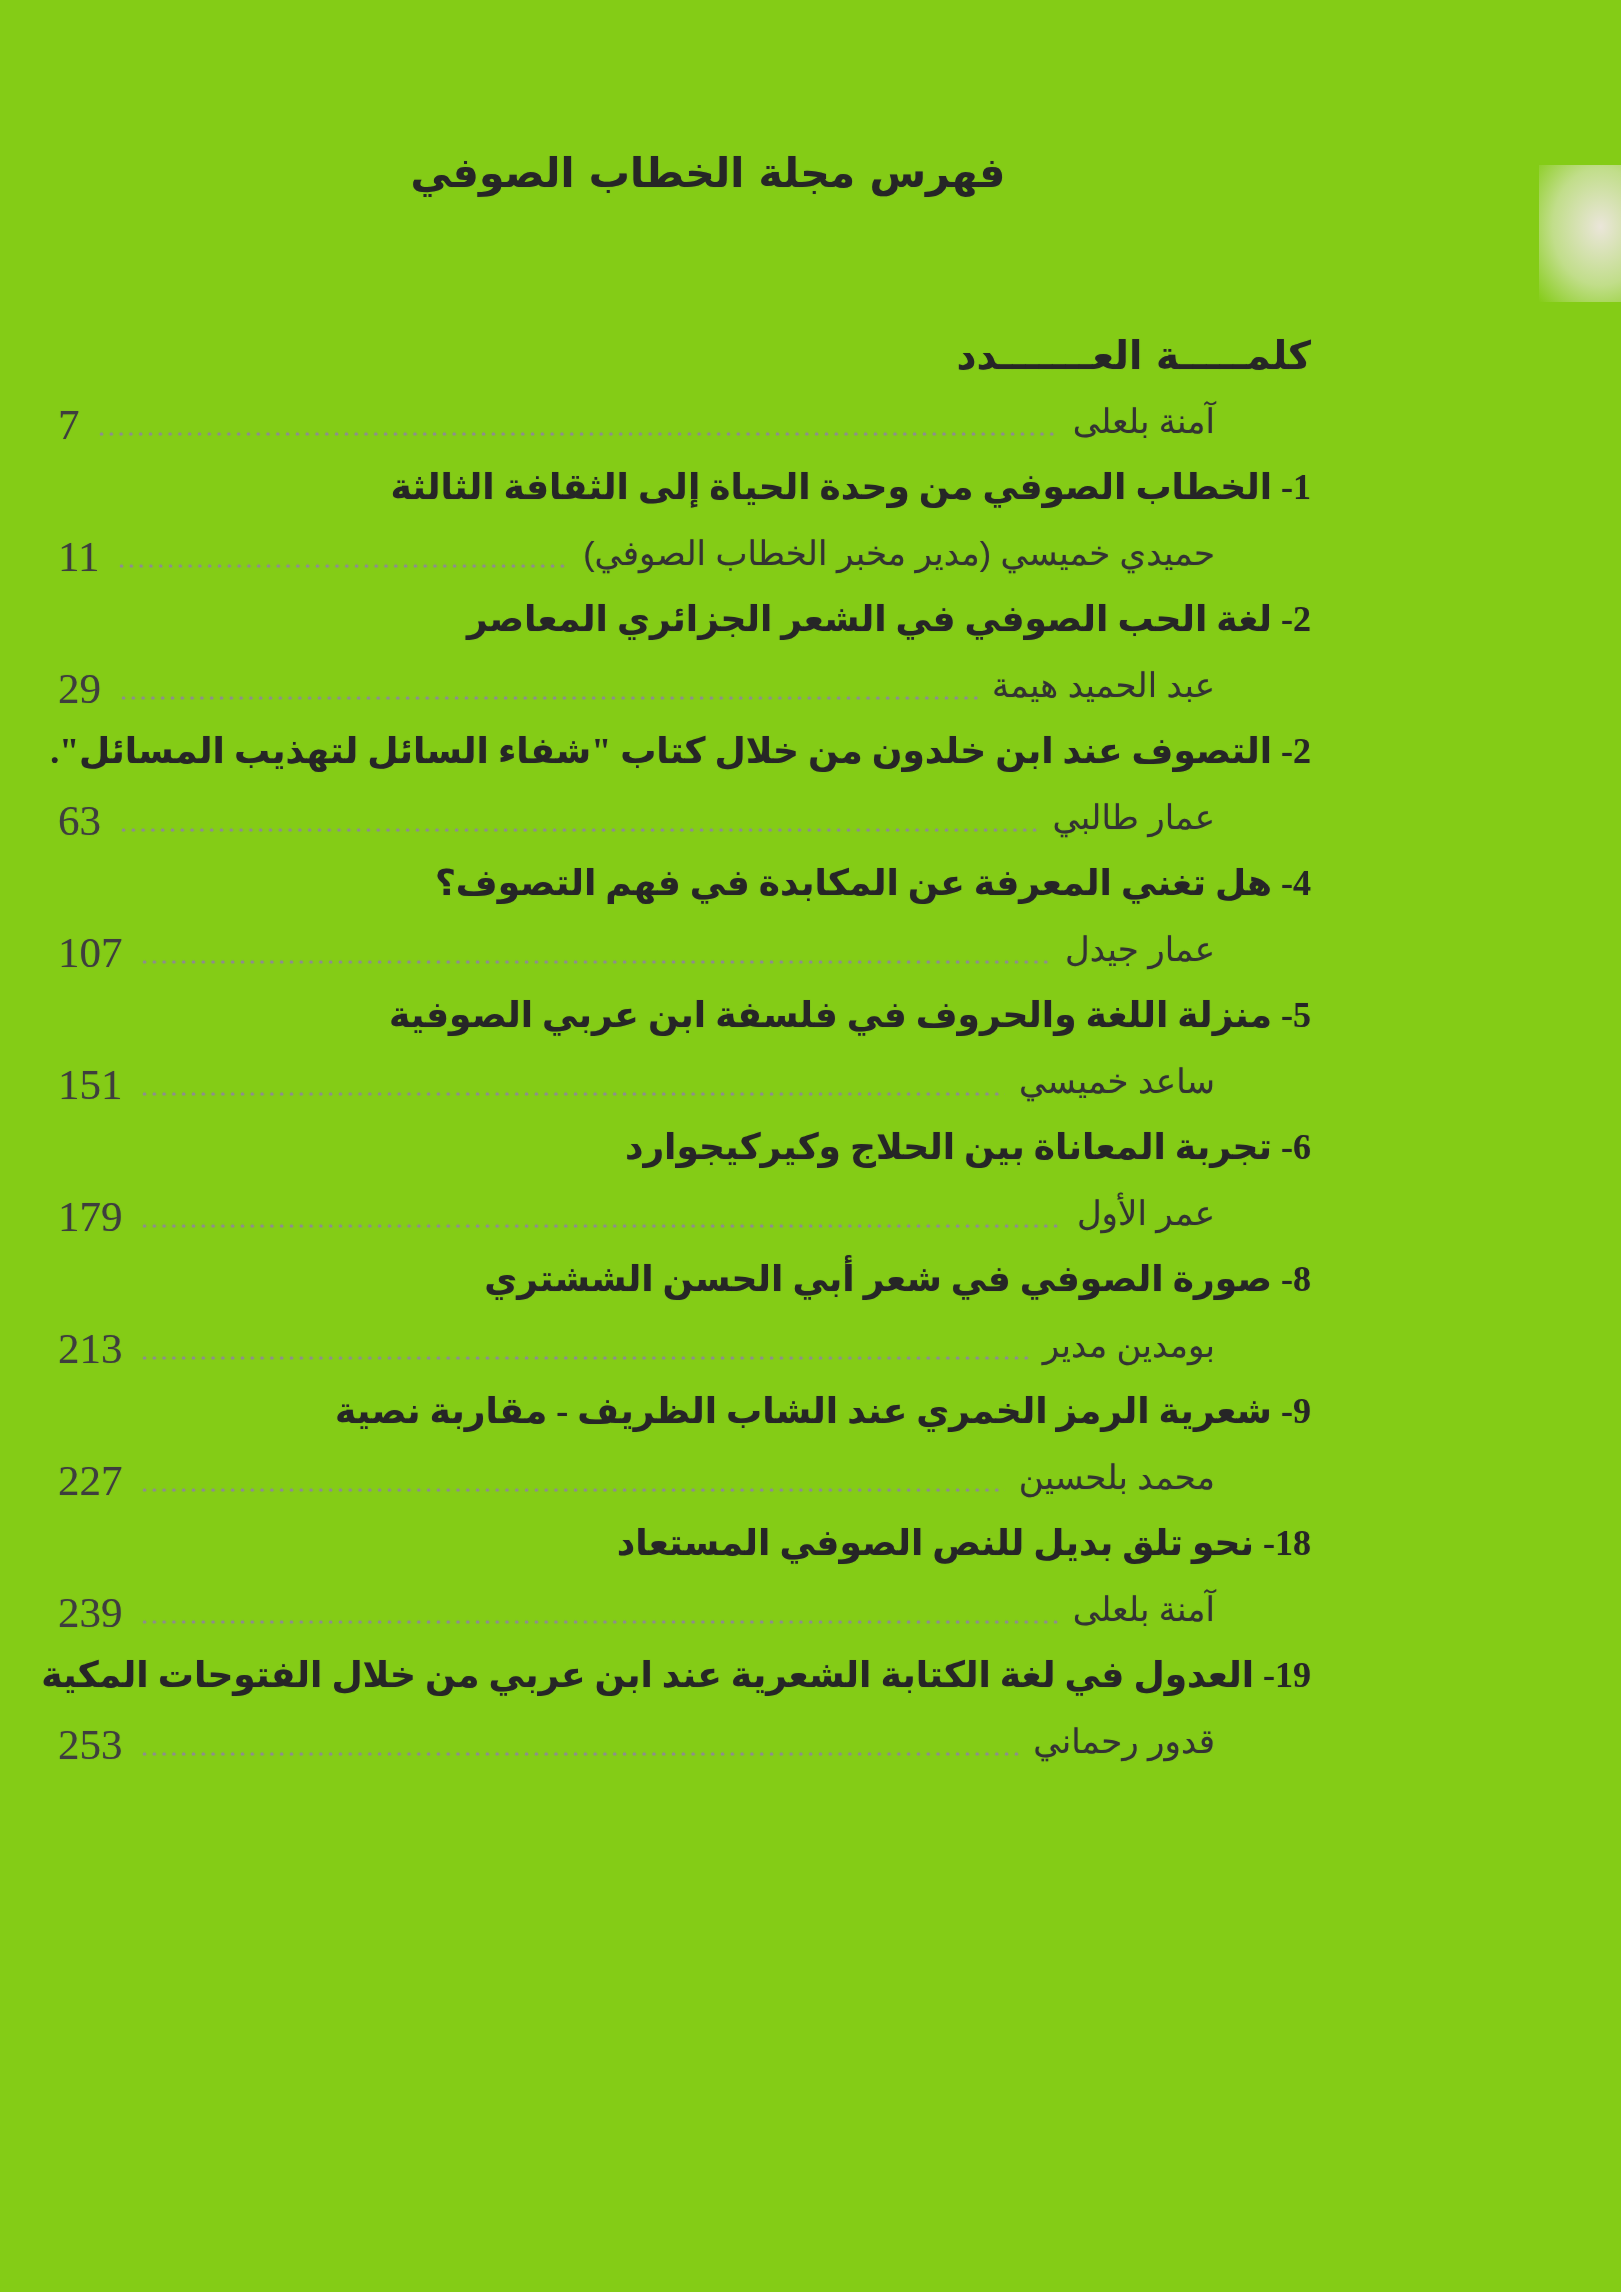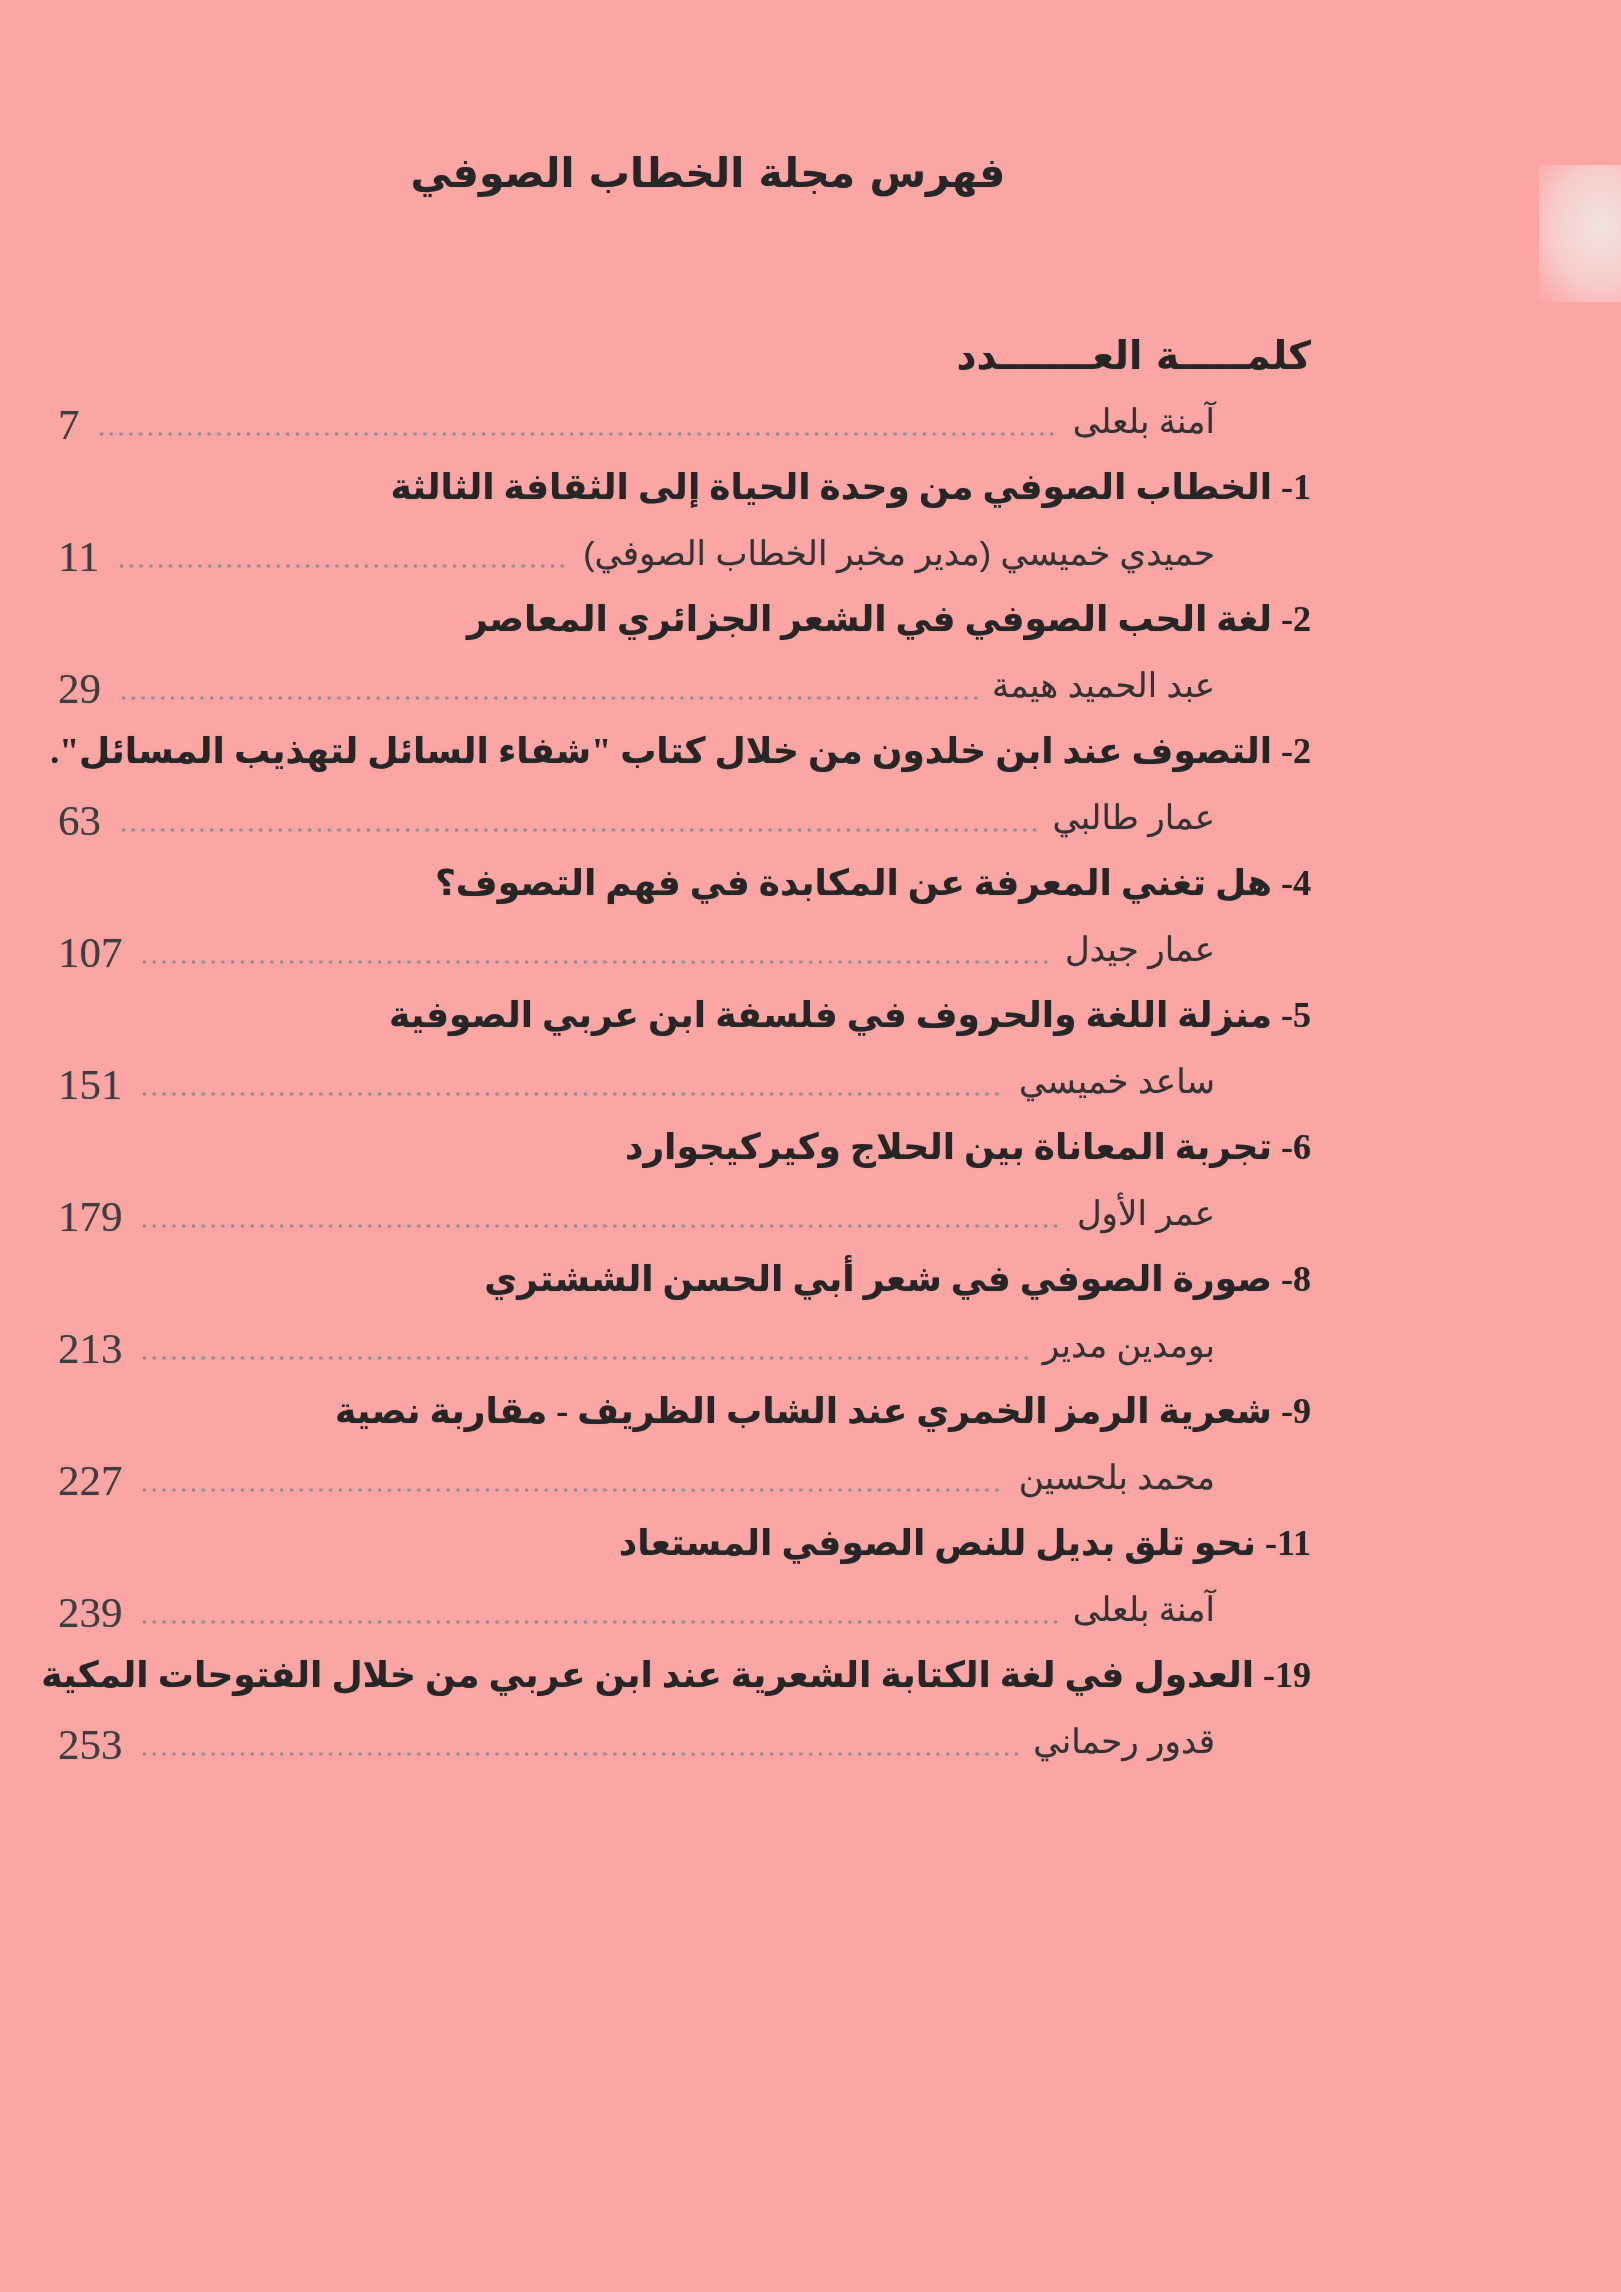--- a/index.html
+++ b/index.html
@@ -6,7 +6,7 @@
   .page{
     position:relative;
     width:1621px;height:2293px;
-    background:#fca5a5;
+    background:#84cc16;
     overflow:hidden;
     font-family:"DejaVu Sans",sans-serif;
     color:#2b2b2b;

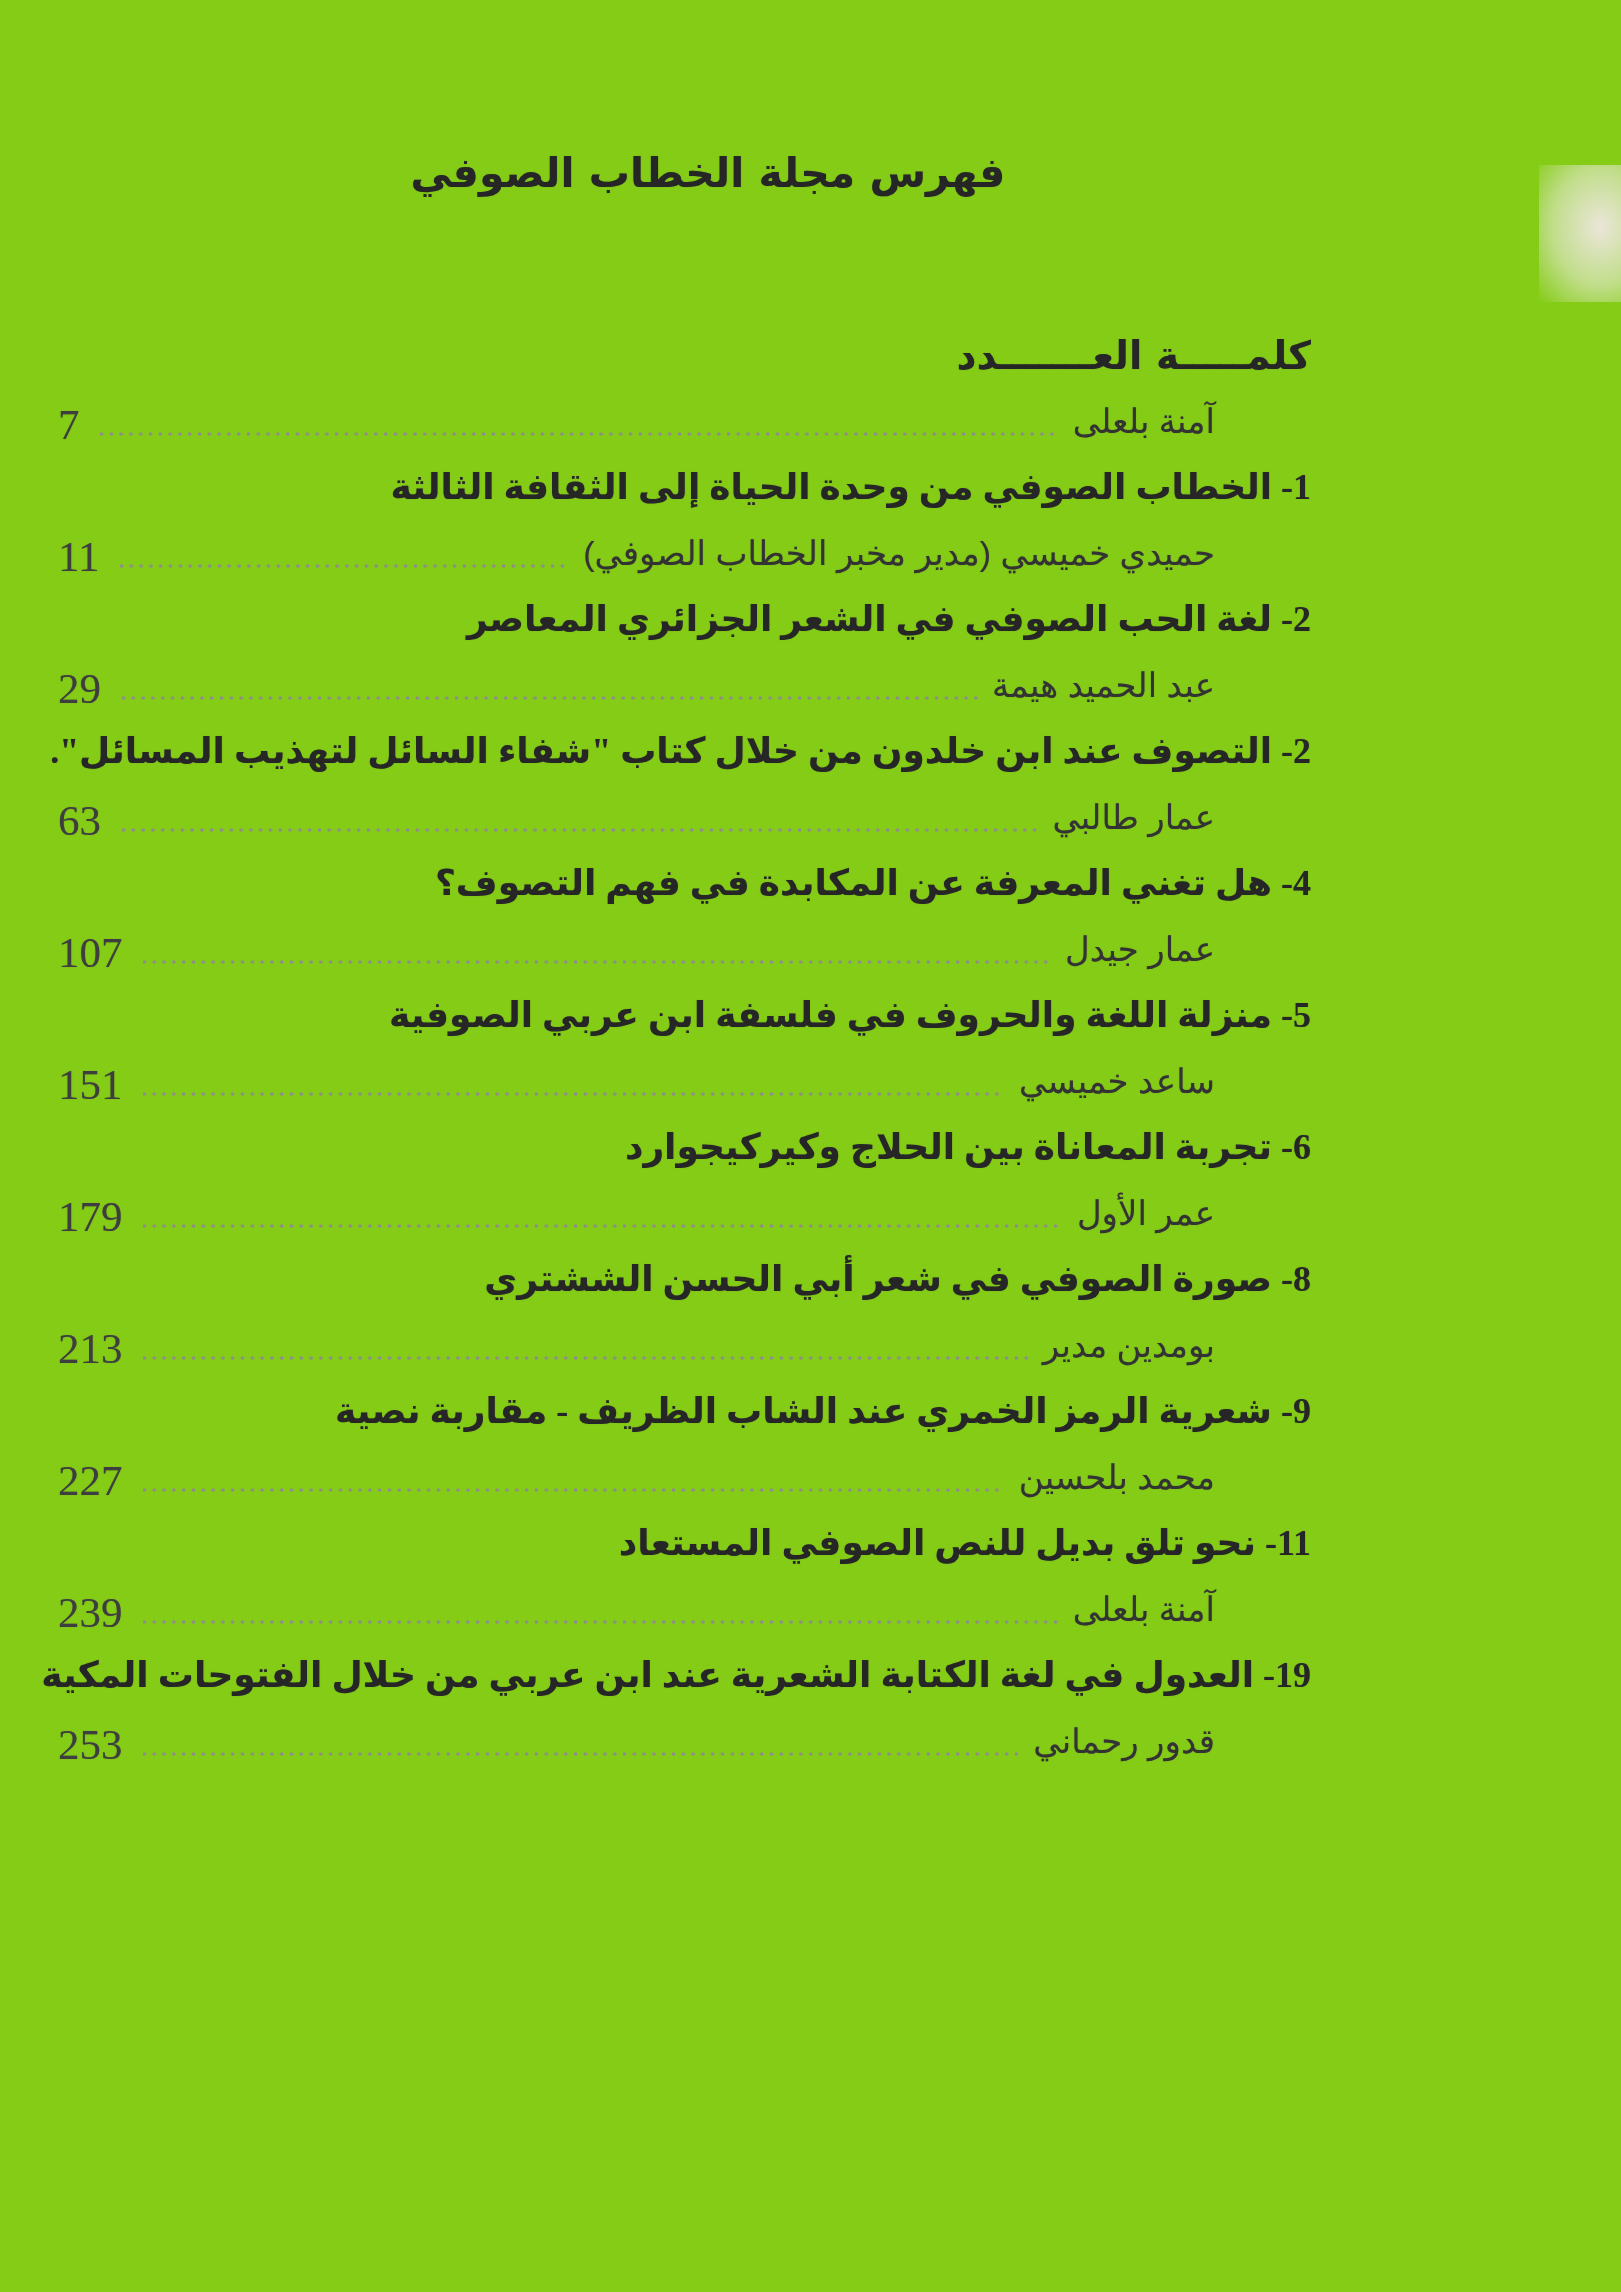--- a/index.html
+++ b/index.html
@@ -164,7 +164,7 @@
 
   <div class="entry">
     <div class="row title-row">
-      <span class="title">11- نحو تلق بديل للنص الصوفي المستعاد</span>
+      <span class="title">18- نحو تلق بديل للنص الصوفي المستعاد</span>
     </div>
     <div class="row author-row">
       <span class="author">آمنة بلعلى</span>

